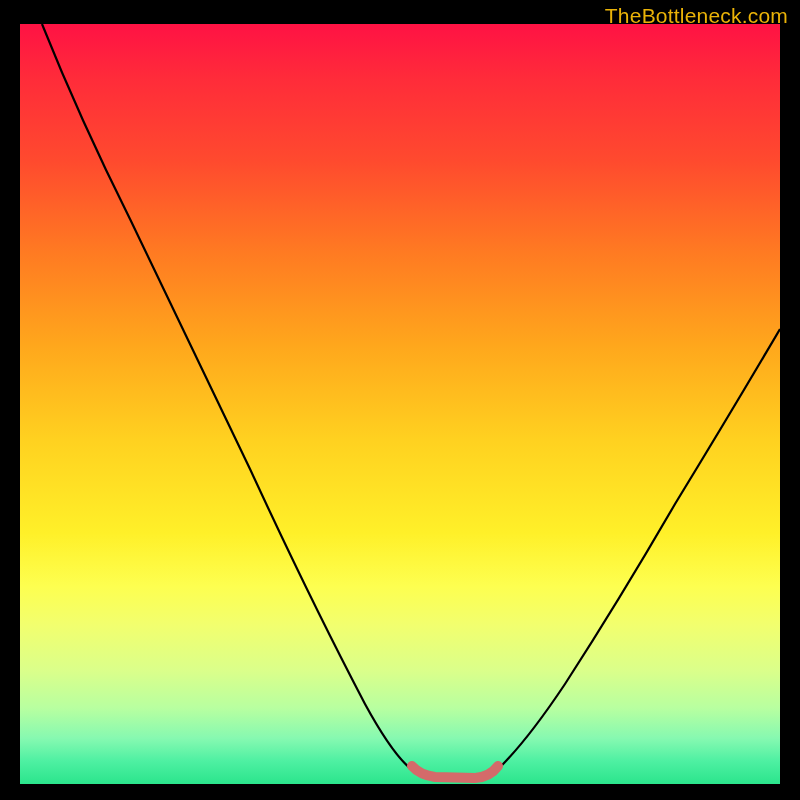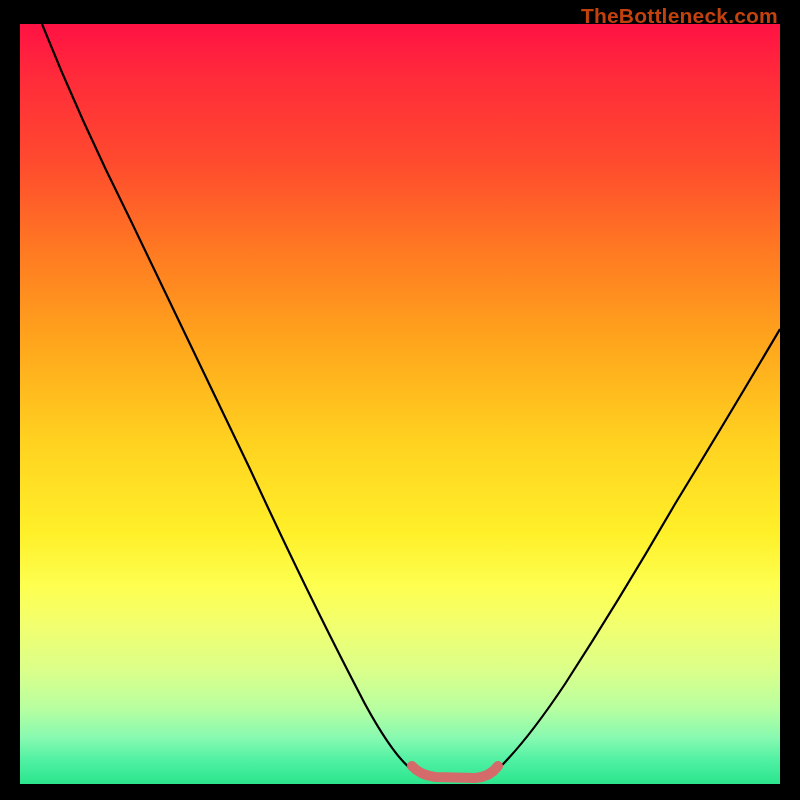--- a/index.html
+++ b/index.html
@@ -53,11 +53,11 @@
   .watermark {
     position: absolute;
     top: 4px;
-    right: 22px;
+    right: 12px;
     font-family: Arial, Helvetica, sans-serif;
     font-size: 21px;
-    font-weight: 700;
-    color: #c2410c;
+    font-weight: 400;
+    color: #eab308;
     letter-spacing: 0.2px;
     user-select: none;
   }

